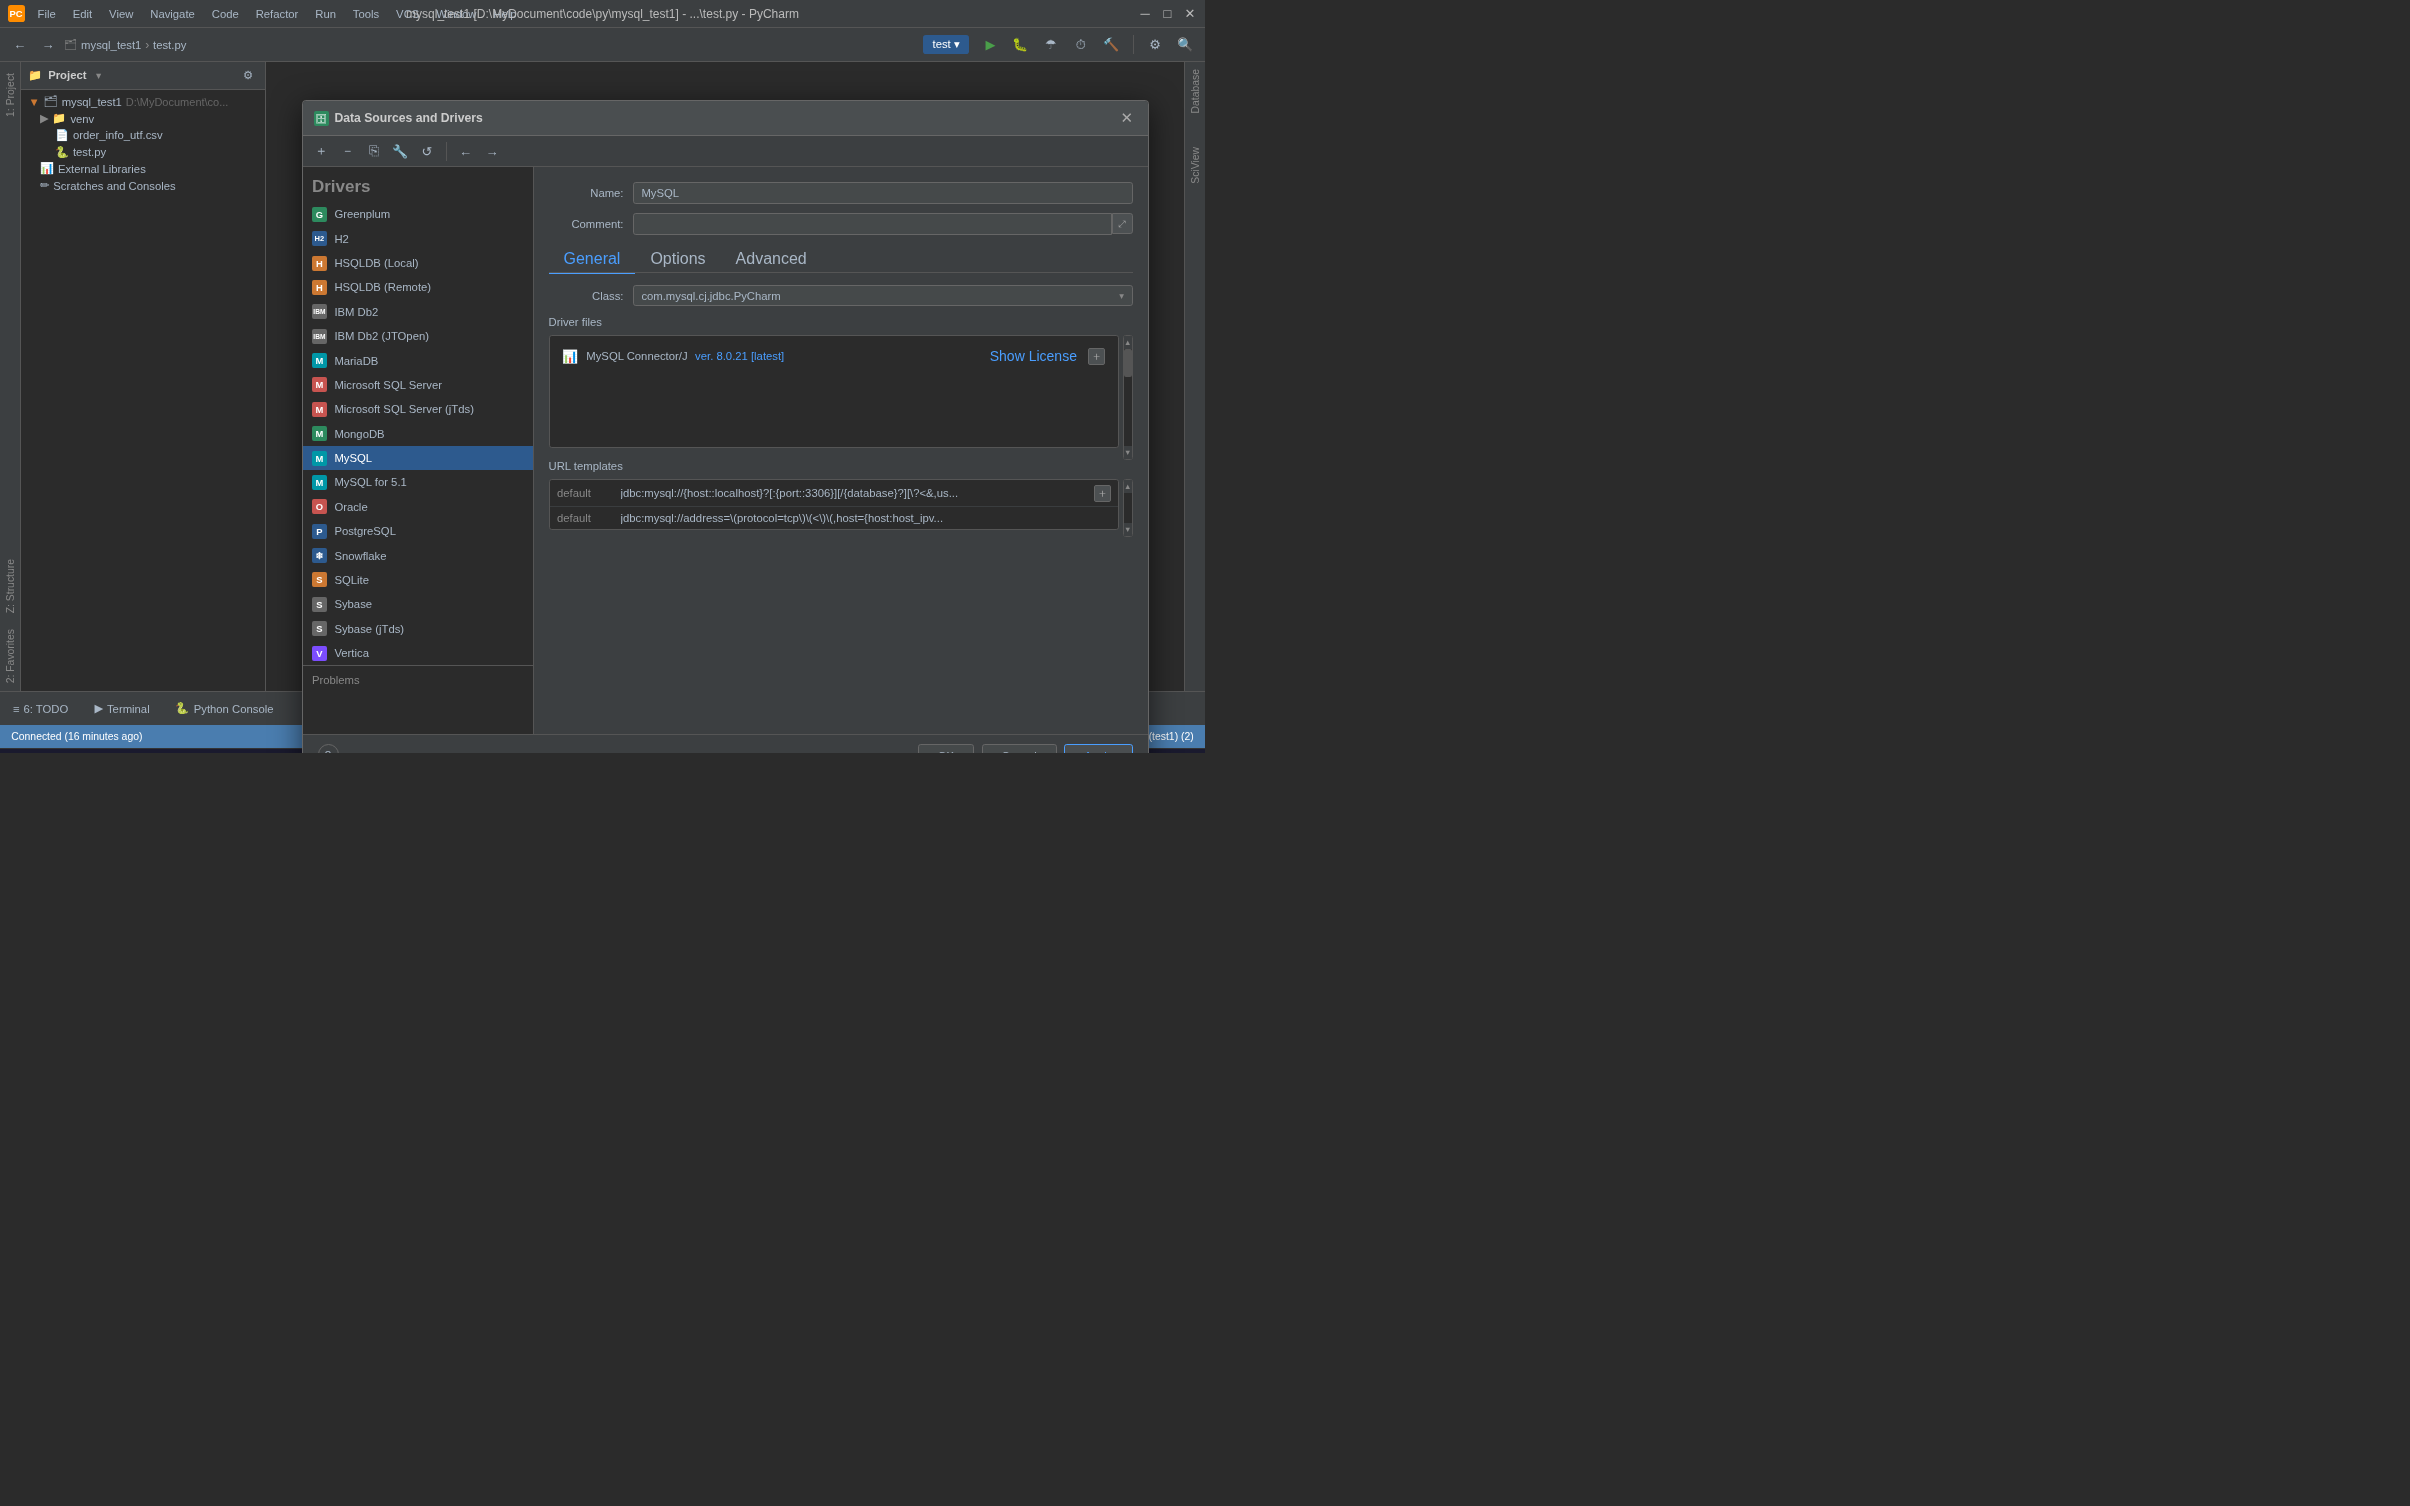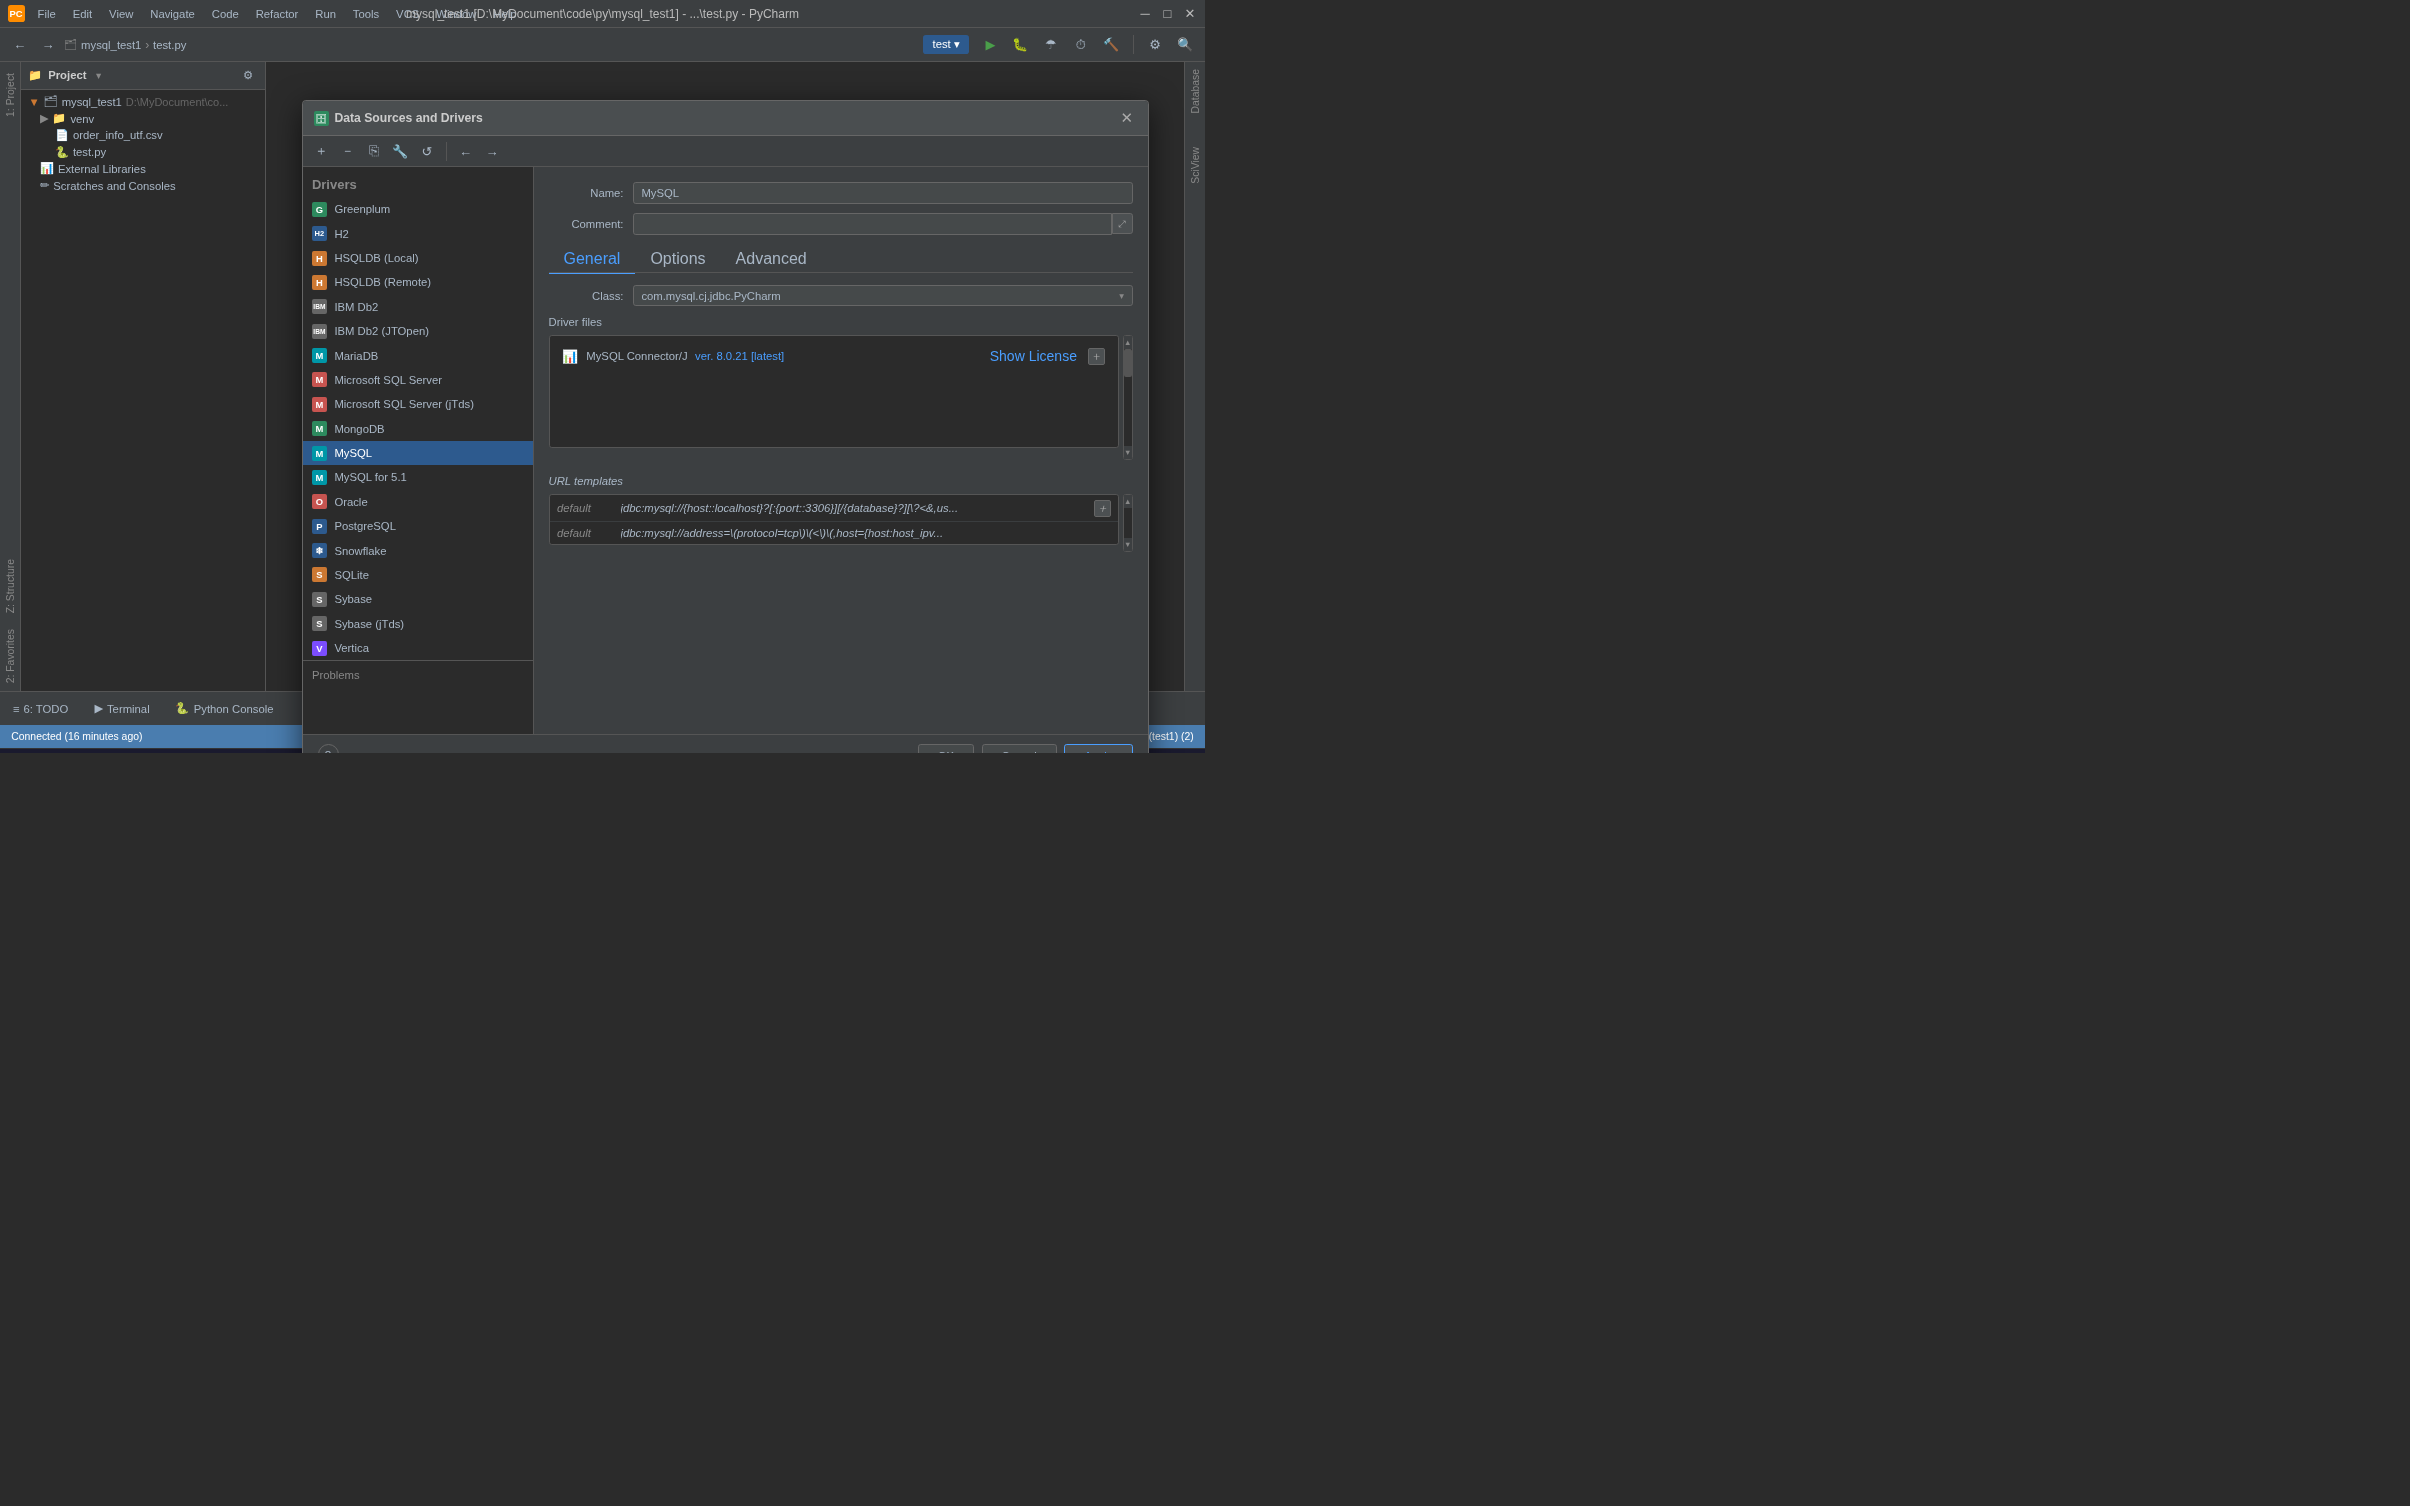--- a/index.html
+++ b/index.html
@@ -659,7 +659,7 @@
         <div class="modal-body">
 
           <div class="driver-list">
-            <div style="padding:5.6px 9.4px;font-size:13px;font-weight:bold;color:#888;">Drivers</div>
+            <div style="padding:5.6px 9.4px;font-size:17px;font-weight:bold;color:#888;">Drivers</div>
 
             <div class="driver-item">
               <div class="driver-ico green">G</div>

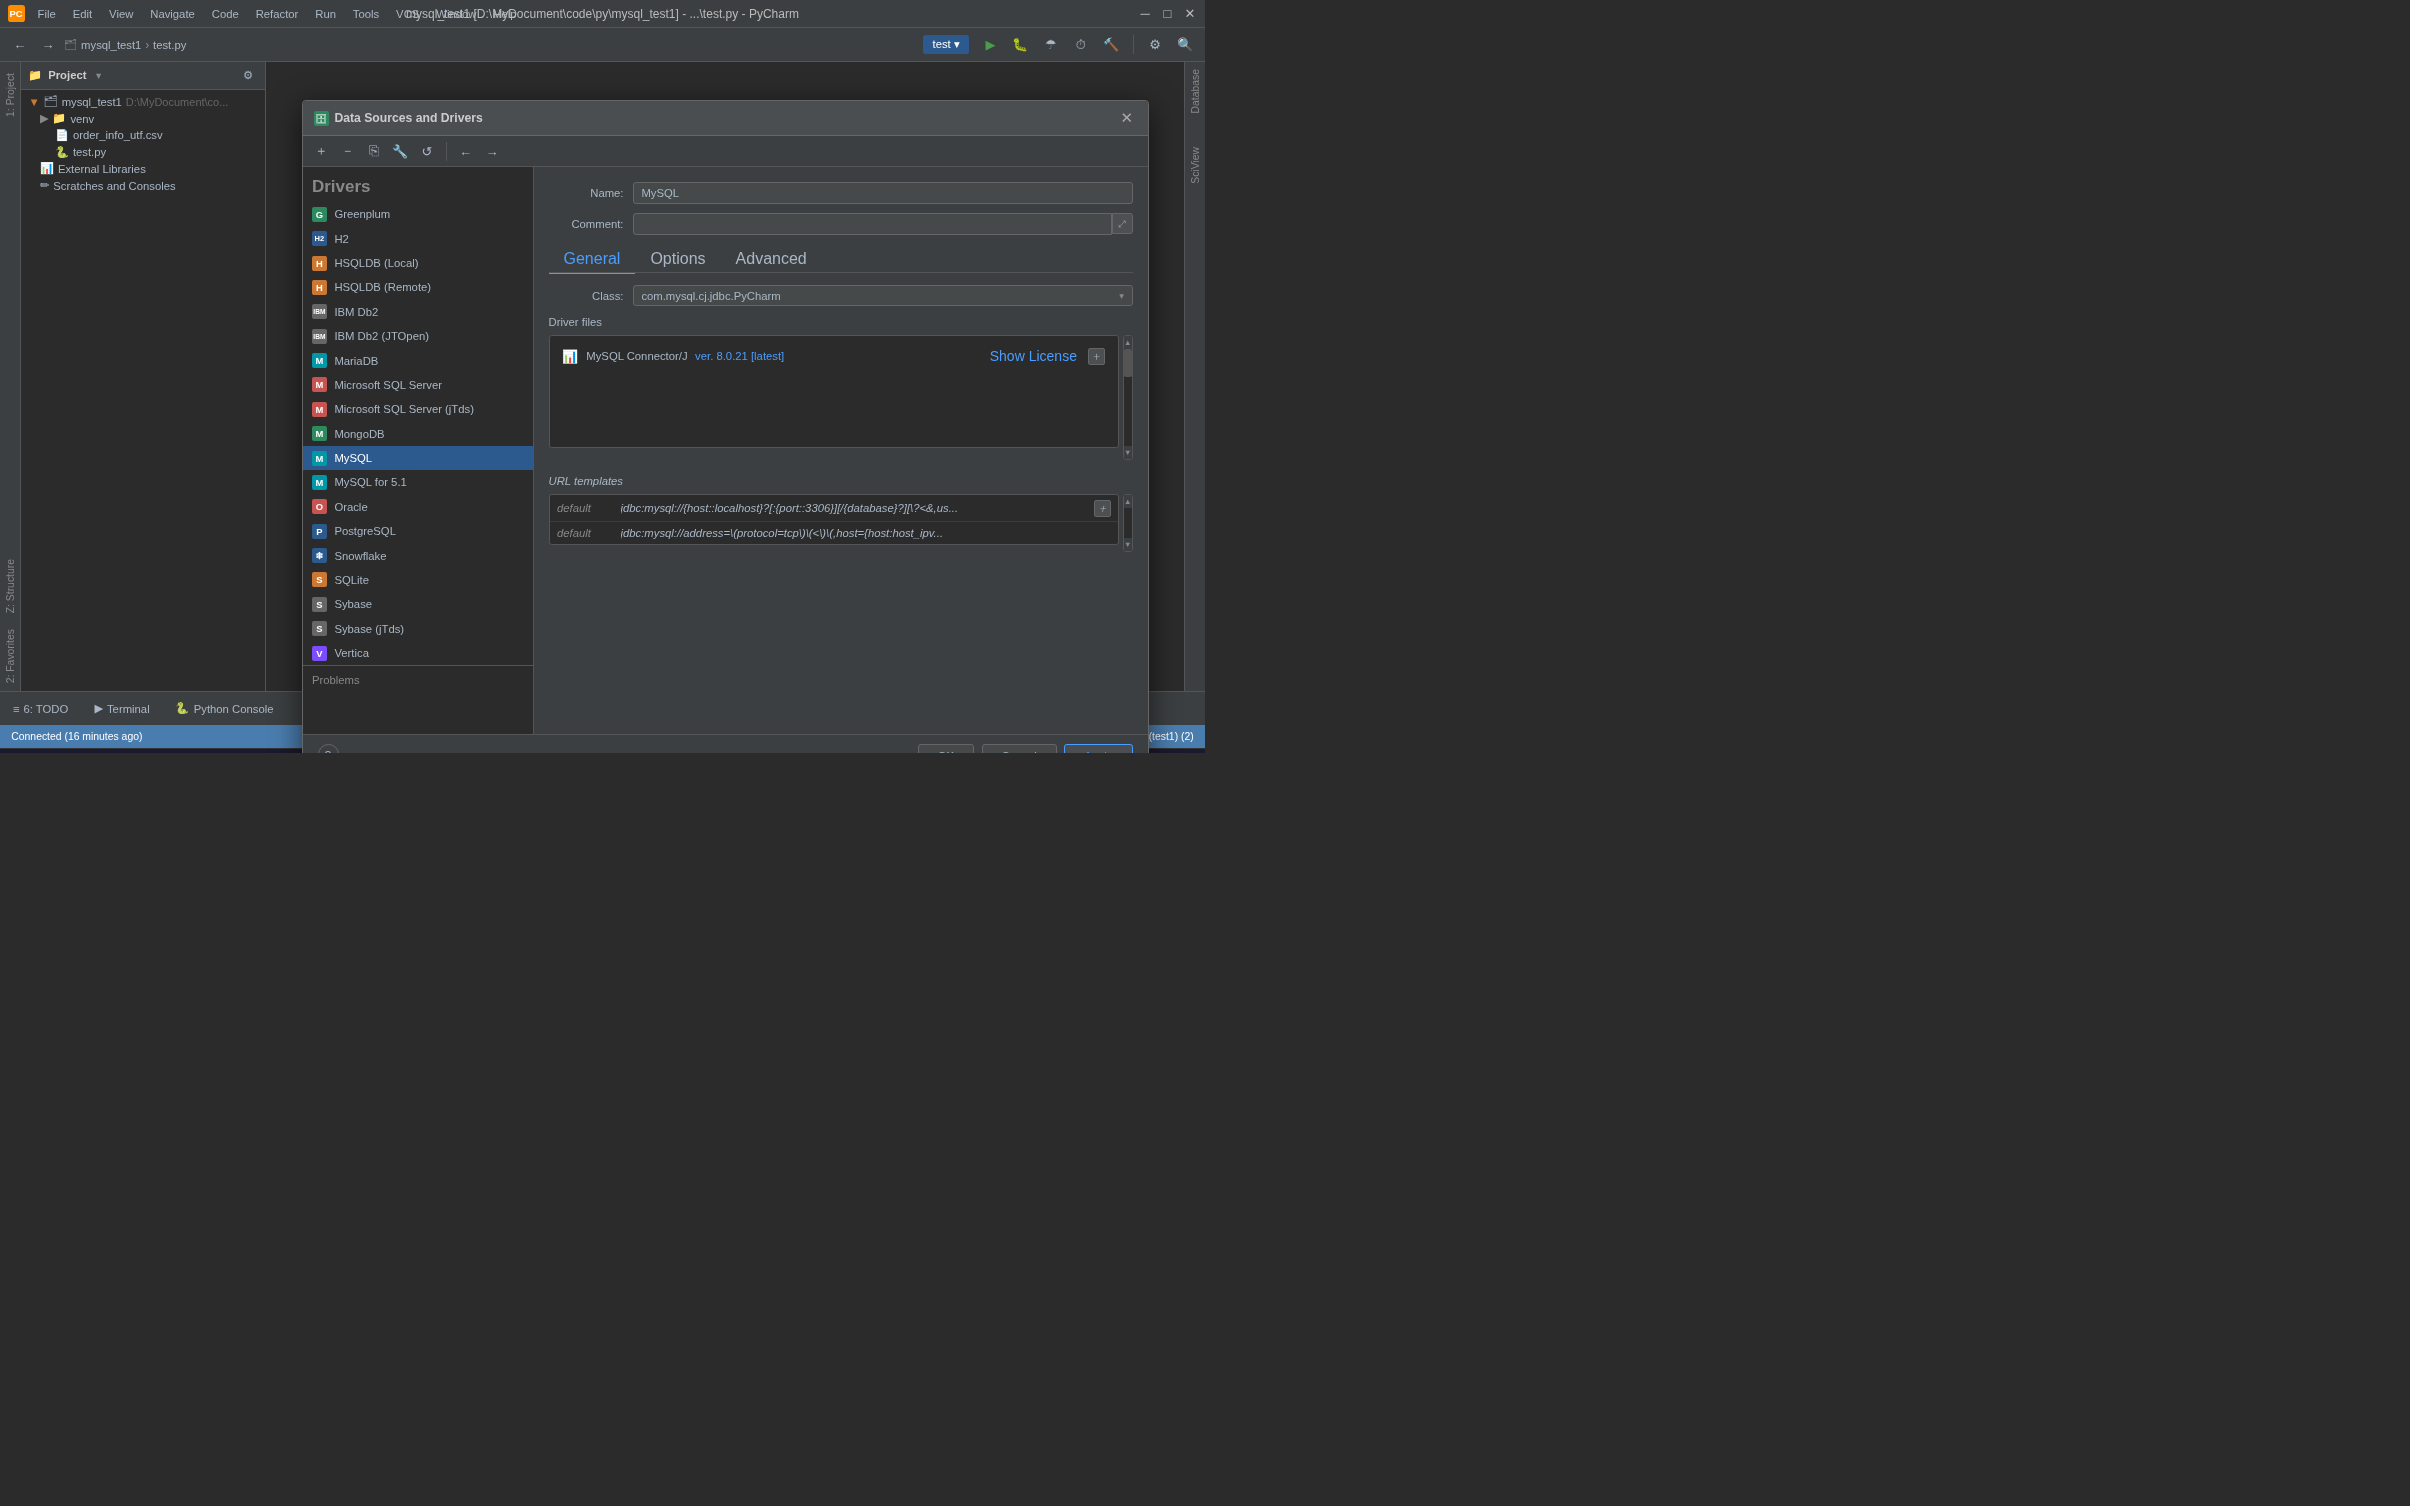--- a/index.html
+++ b/index.html
@@ -792,7 +792,7 @@
               </div>
             </div>
 
-            <div style="margin-top:15px;font-style:italic;">
+            <div style="">
               <div class="section-title">URL templates</div>
               <div style="display:flex;gap:3.8px;">
                 <div class="url-templates-area" style="flex:1;">

